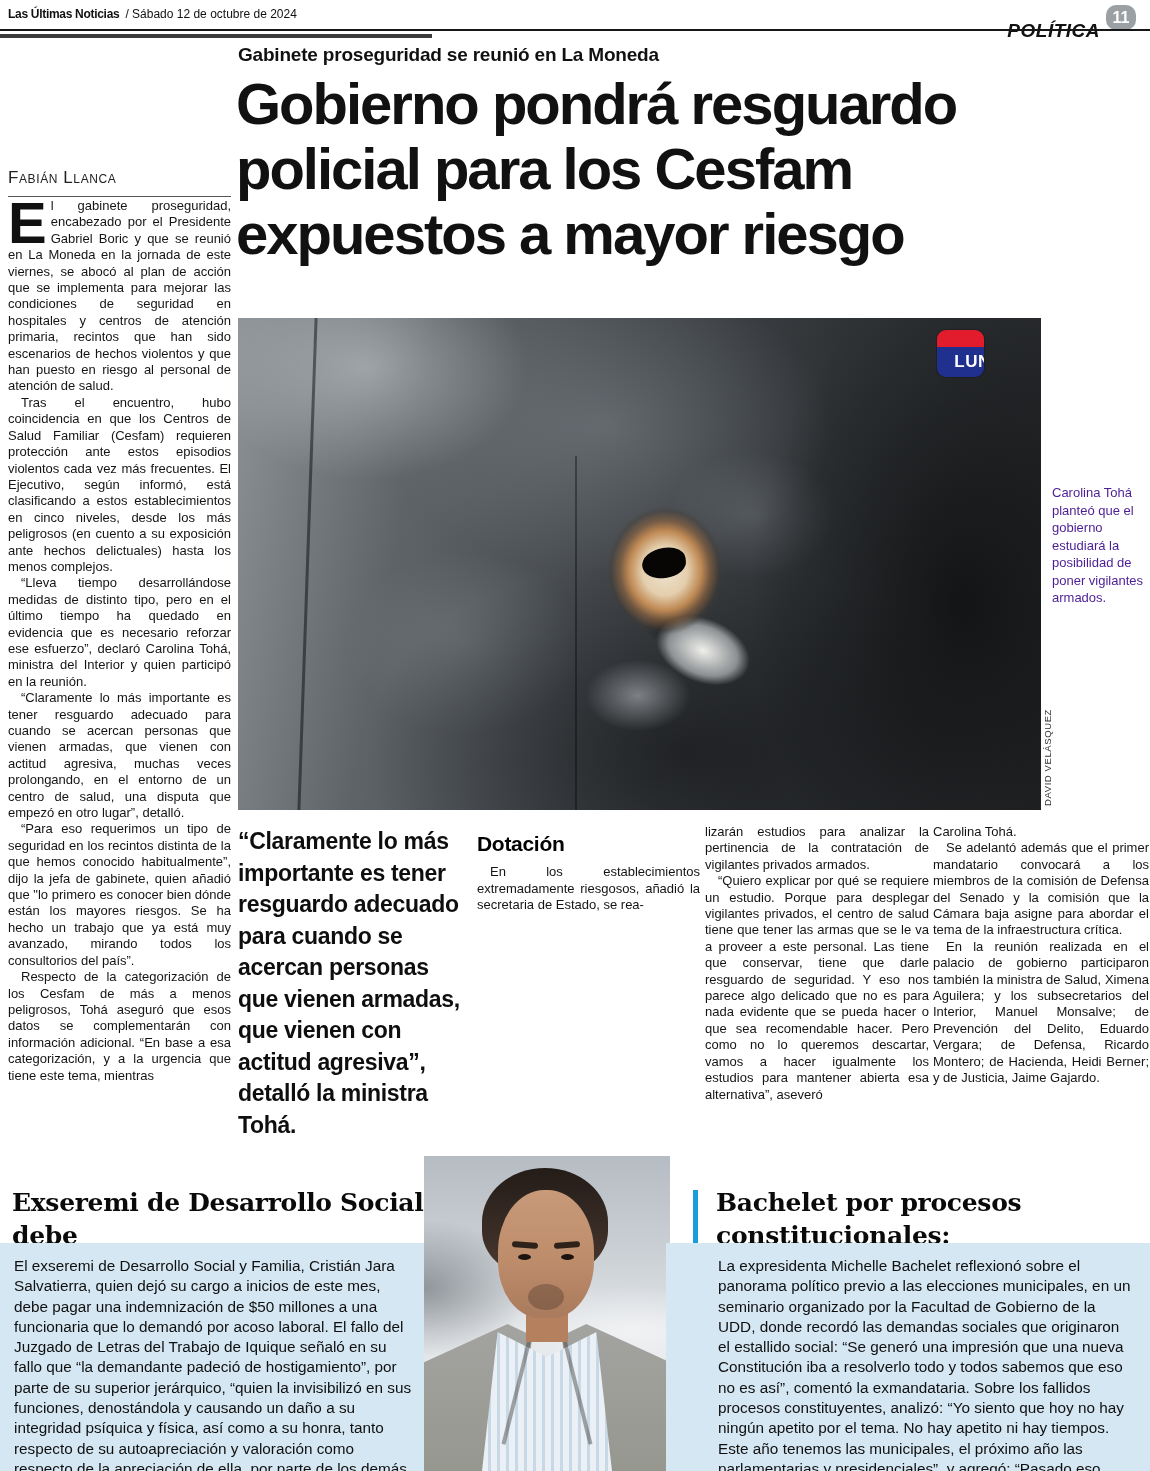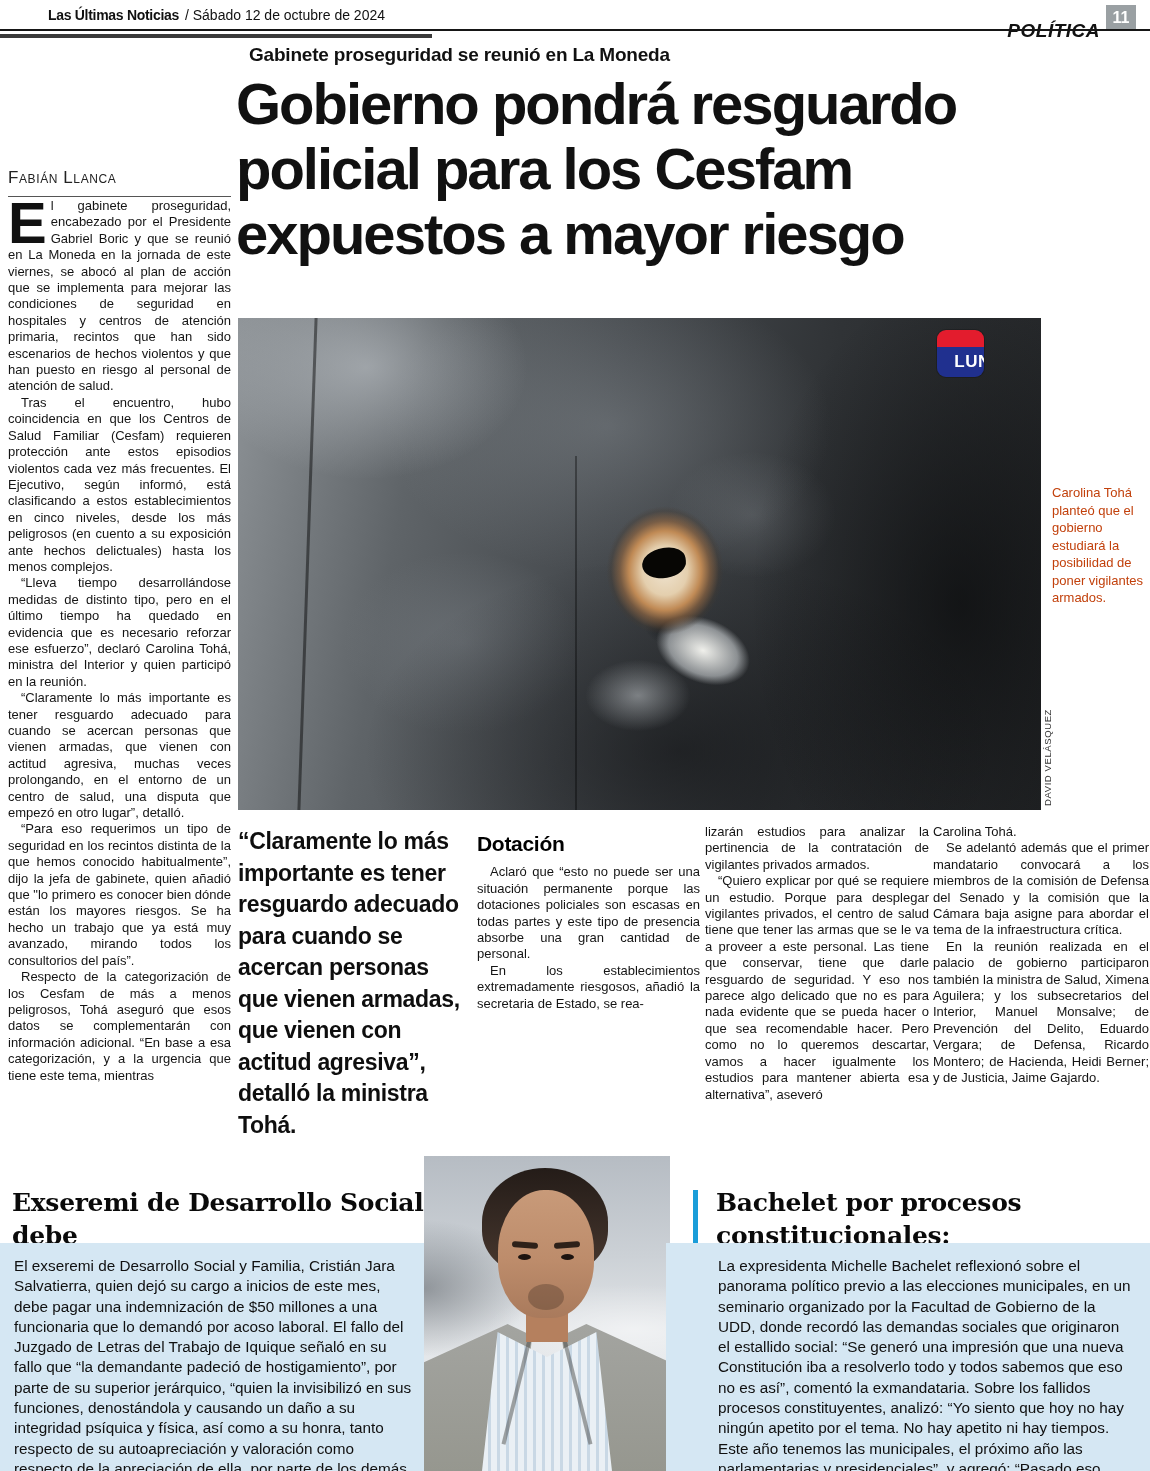--- a/index.html
+++ b/index.html
@@ -9,7 +9,7 @@
     font-family:"Liberation Sans",sans-serif;color:#111;
   }
   
-  .hdr-left{position:absolute;left:8px;top:7px;font-size:14px;white-space:nowrap;margin-left:40px;}
+  .hdr-left{position:absolute;left:8px;top:7px;font-size:12px;white-space:nowrap;}
   .hdr-left .masthead{font-weight:700;letter-spacing:-0.3px;}
   .hdr-left .dateline{font-weight:400;margin-left:6px;}
   .hdr-section{position:absolute;right:50px;top:20px;font-size:19px;font-weight:700;letter-spacing:0.5px;font-style:italic;}

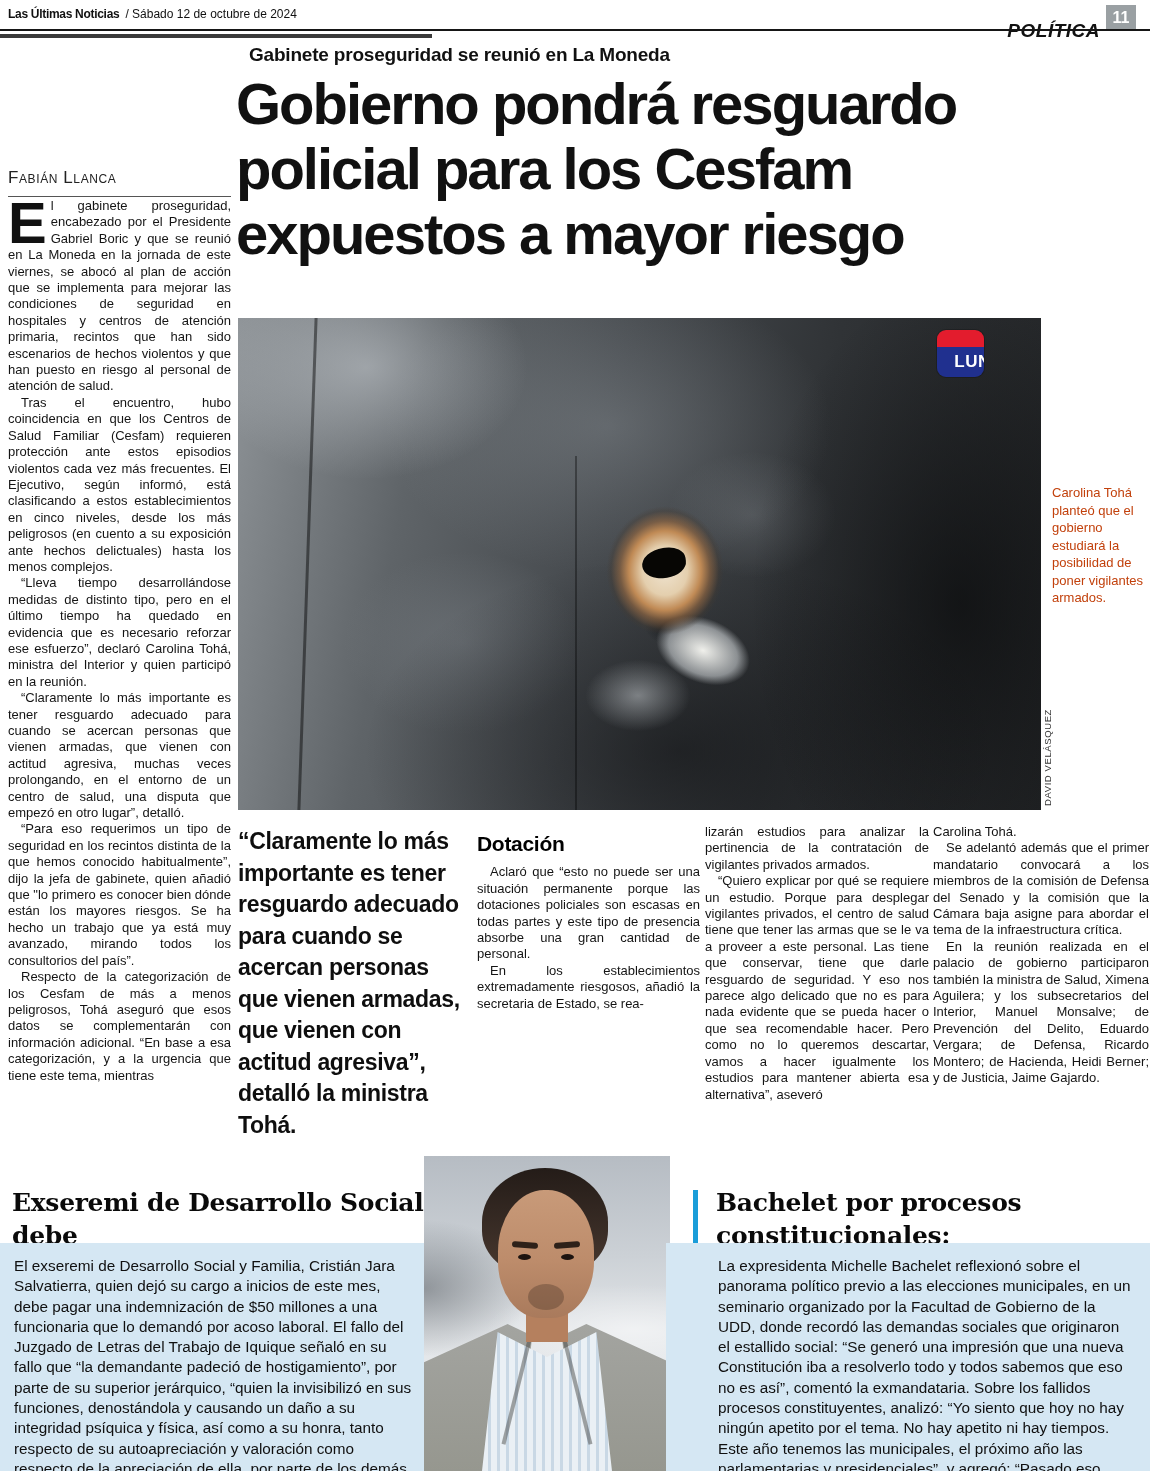--- a/index.html
+++ b/index.html
@@ -15,7 +15,7 @@
   .hdr-section{position:absolute;right:50px;top:20px;font-size:19px;font-weight:700;letter-spacing:0.5px;font-style:italic;}
   .page-badge{
     position:absolute;right:14px;top:5px;width:30px;height:25px;background:#9aa0a3;
-    color:#fff;font-weight:700;font-size:16px;display:flex;align-items:center;justify-content:center;
+    color:#fff;font-weight:700;font-size:16px;display:flex;align-items:center;justify-content:center;border-radius:10px;
   }
   .hdr-rule1{position:absolute;left:0;top:29px;width:1150px;height:2px;background:#161616;}
   .hdr-rule2{position:absolute;left:0;top:34px;width:432px;height:4px;background:#3a3a3a;}

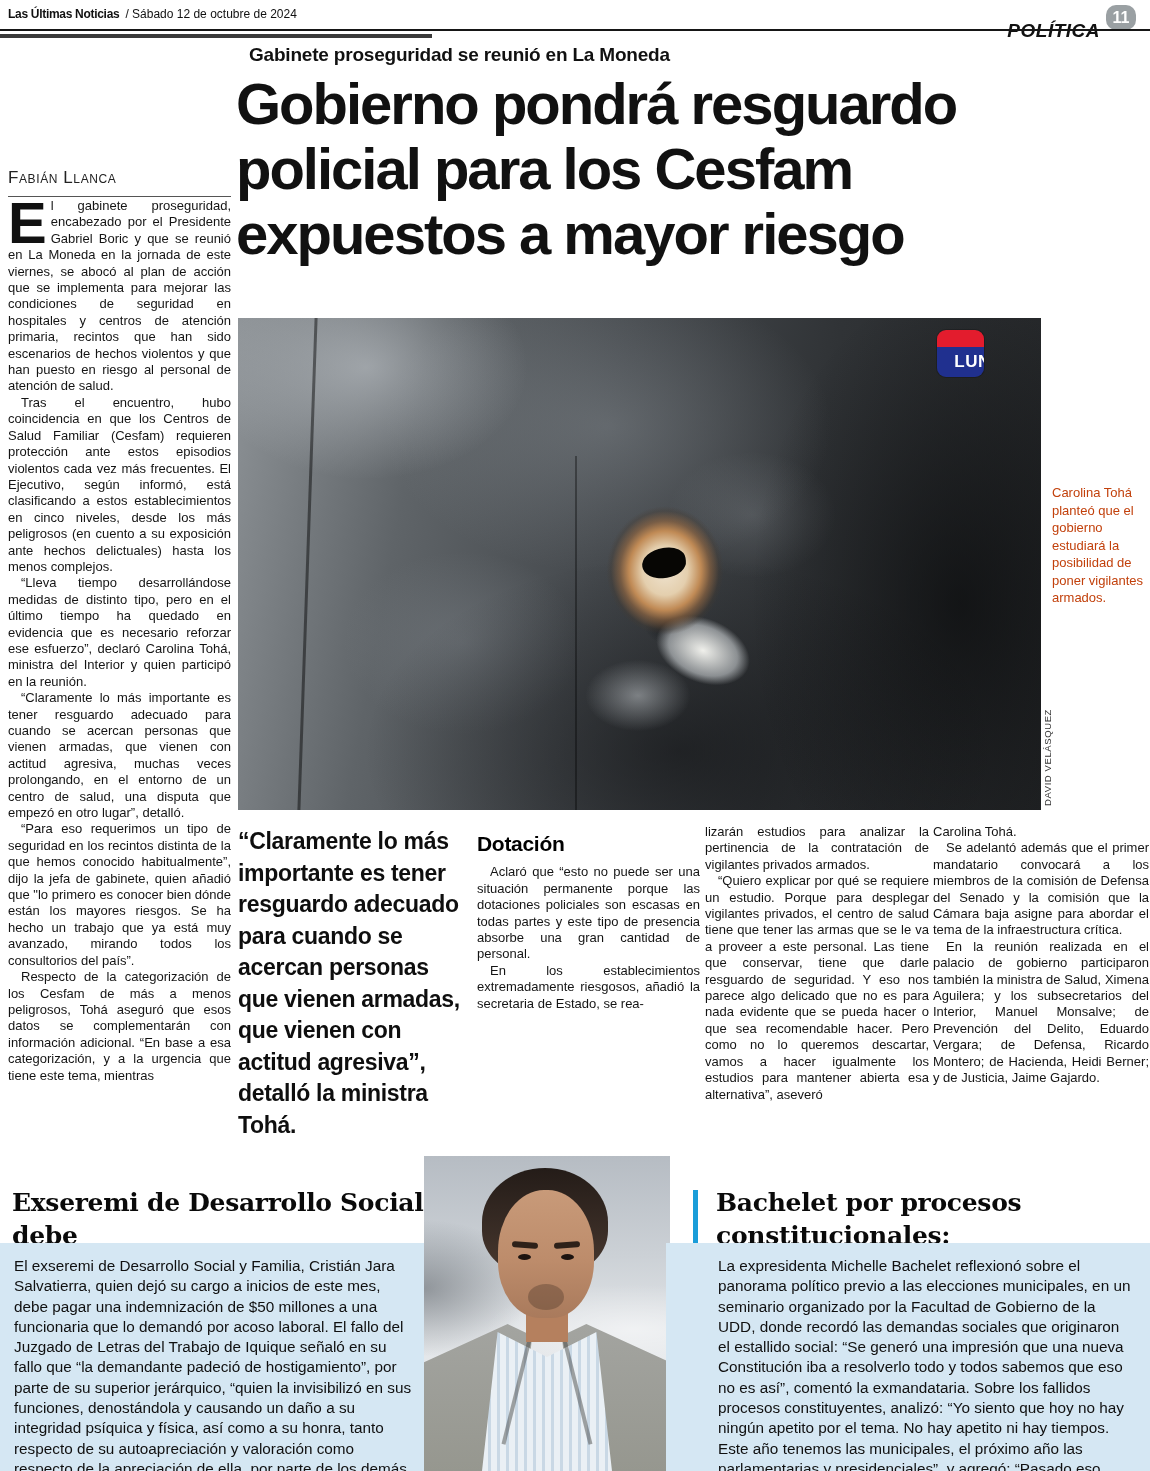--- a/index.html
+++ b/index.html
@@ -21,7 +21,7 @@
   .hdr-rule2{position:absolute;left:0;top:34px;width:432px;height:4px;background:#3a3a3a;}
 
   
-  .kicker{position:absolute;left:238px;top:44px;font-size:19px;font-weight:700;letter-spacing:-0.2px;margin-left:11px;}
+  .kicker{position:absolute;left:238px;top:44px;font-size:19px;font-weight:700;letter-spacing:-0.2px;}
   .headline{
     position:absolute;left:236px;top:72px;width:812px;
     font-size:58px;font-weight:700;letter-spacing:-2px;line-height:1.12;

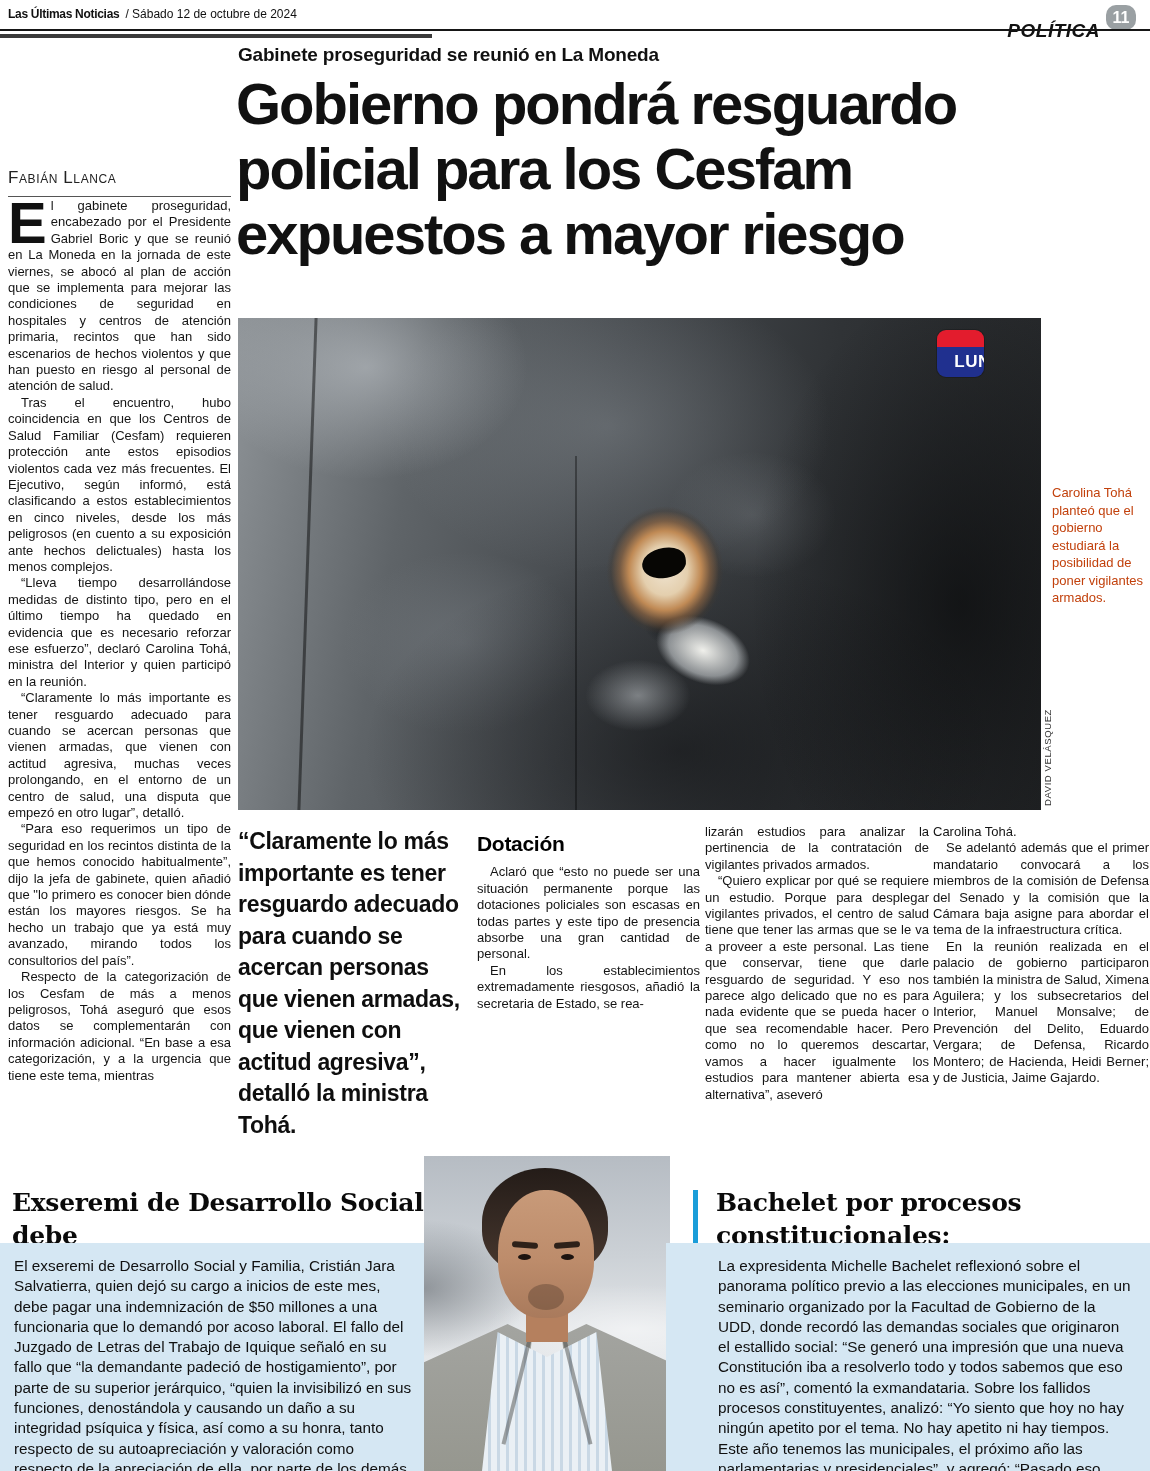--- a/index.html
+++ b/index.html
@@ -88,7 +88,7 @@
 
   .photo-caption{
     position:absolute;left:1052px;top:484px;width:96px;
-    font-size:13px;line-height:17.5px;color:#c2410c;
+    font-size:13px;line-height:17.5px;color:#4c1d95;
   }
   .vcredit{
     position:absolute;font-size:9.5px;letter-spacing:0.6px;color:#333;white-space:nowrap;

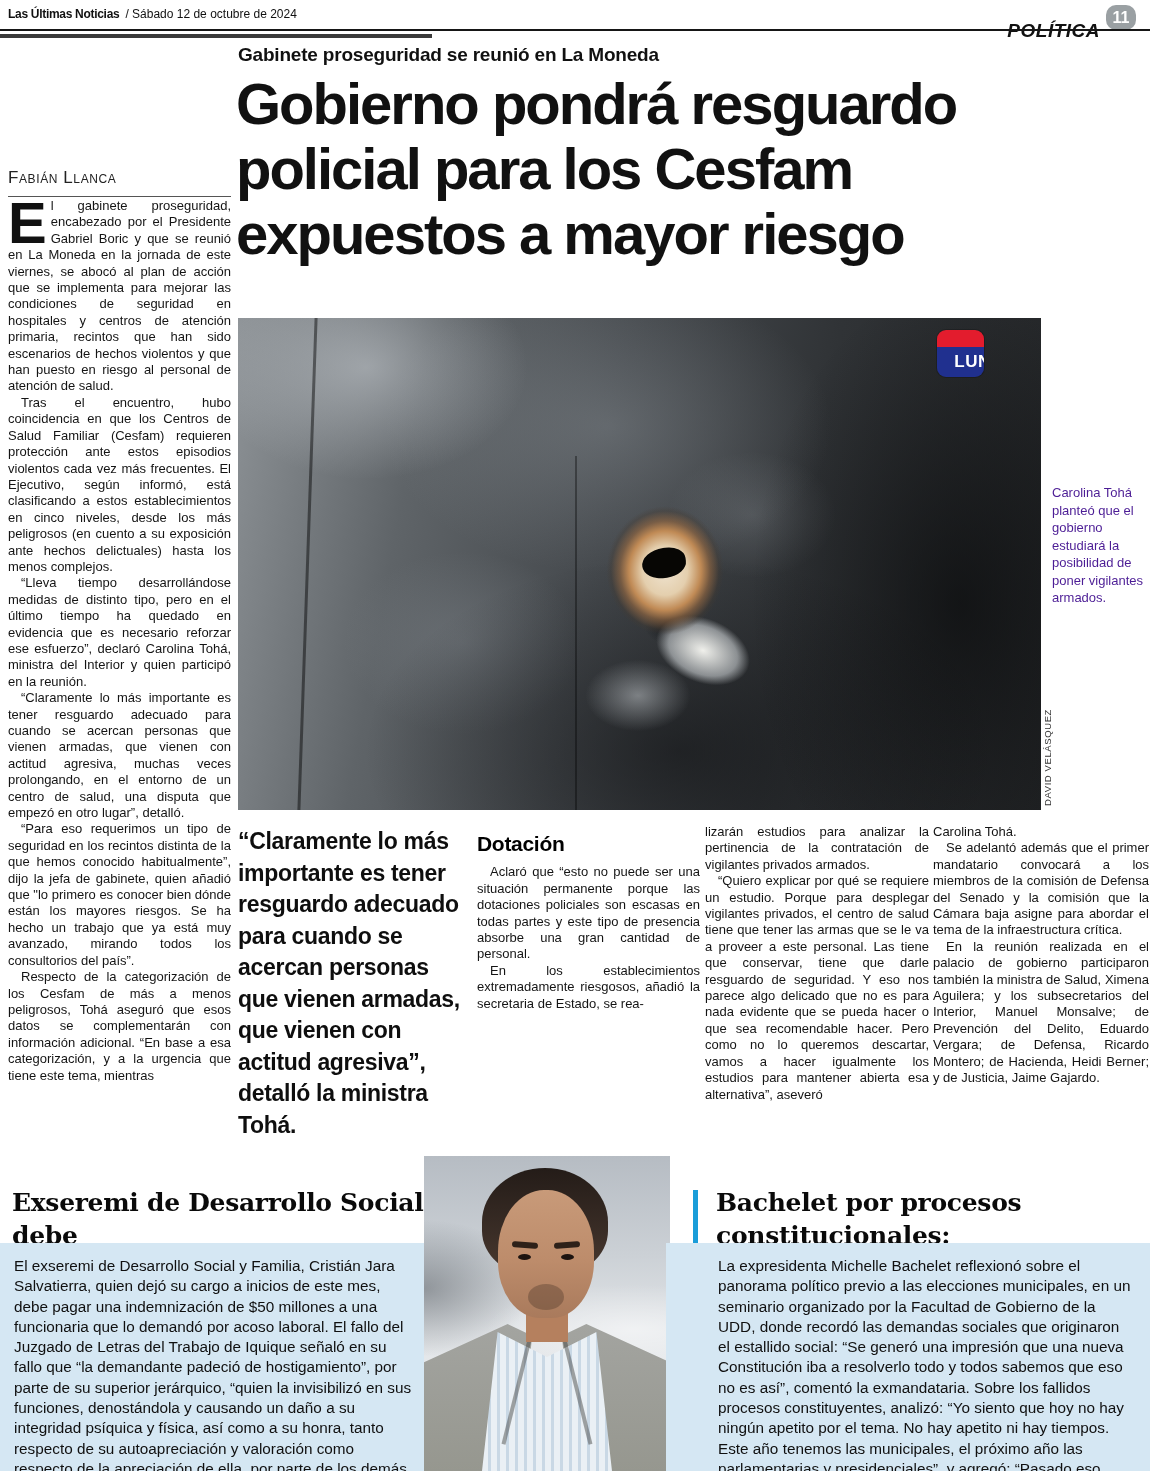--- a/index.html
+++ b/index.html
@@ -215,7 +215,6 @@
 
   <div id="col3" class="bodycol">
     <h3 class="subhead">Dotación</h3>
-    <p class="ind">Aclaró que “esto no puede ser una situación permanente porque las dotaciones policiales son escasas en todas partes y este tipo de presencia absorbe una gran cantidad de personal.</p>
     <p class="ind">En los establecimientos extremadamente riesgosos, añadió la secretaria de Estado, se rea-</p>
   </div>
 

